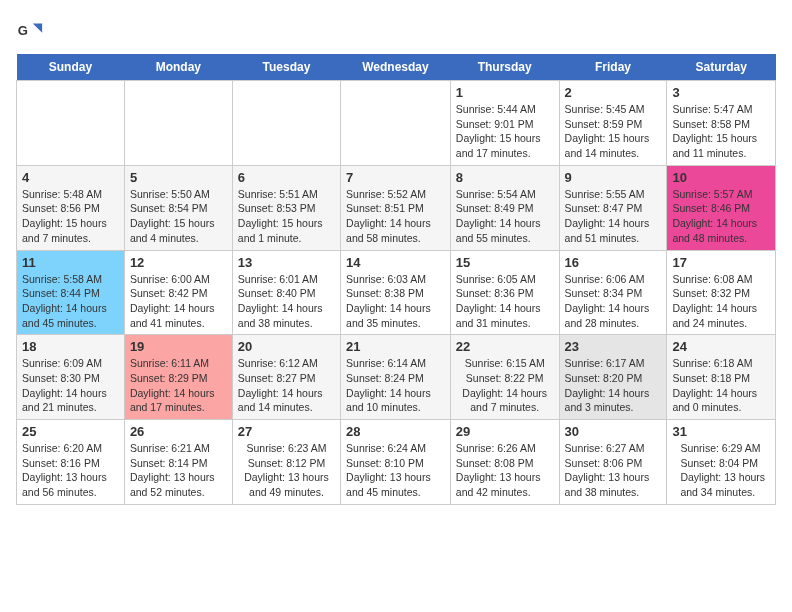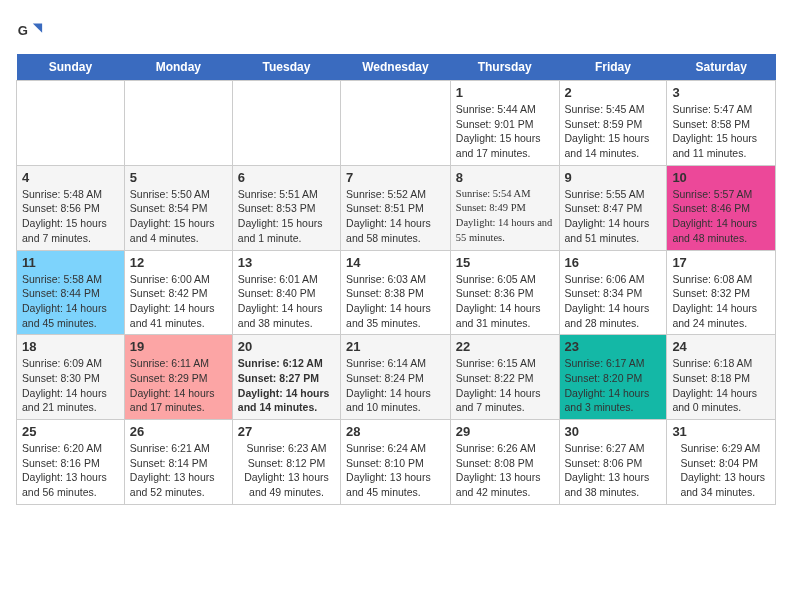--- a/index.html
+++ b/index.html
@@ -165,7 +165,7 @@
         </td>
         <td style="background-color: rgb(245, 245, 245);">
           <div class="date-num">8</div>
-          <div class="cell-text" style="white-space: pre-line; font-family: Liberation Serif, serif;">Sunrise: 5:54 AM
+          <div class="cell-text" style="white-space: pre-line;">Sunrise: 5:54 AM
 Sunset: 8:49 PM
 Daylight: 14 hours and 55 minutes.</div>
         </td>

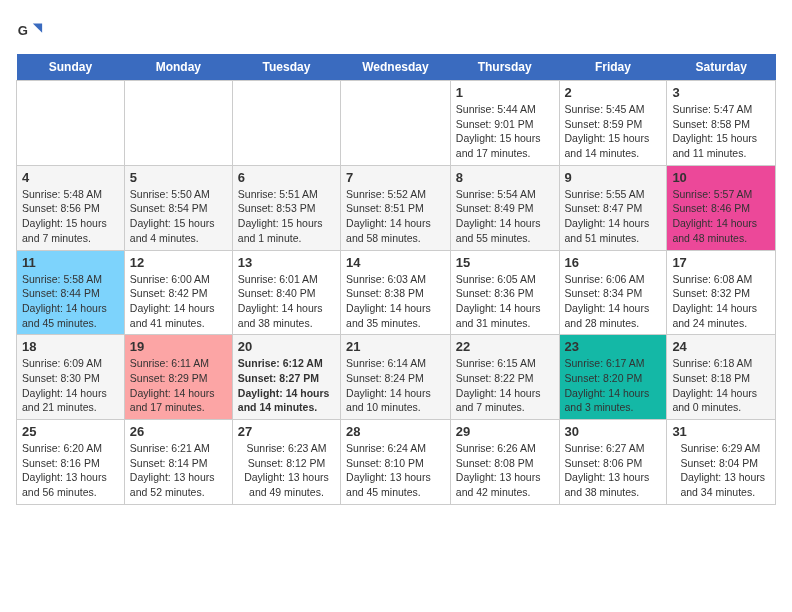--- a/index.html
+++ b/index.html
@@ -257,7 +257,7 @@
 Sunset: 8:22 PM
 Daylight: 14 hours and 7 minutes.</div>
         </td>
-        <td style="background-color: #14b8a6;">
+        <td style="background-color: #e5e5e5;">
           <div class="date-num">23</div>
           <div class="cell-text" style="white-space: pre-line;">Sunrise: 6:17 AM
 Sunset: 8:20 PM

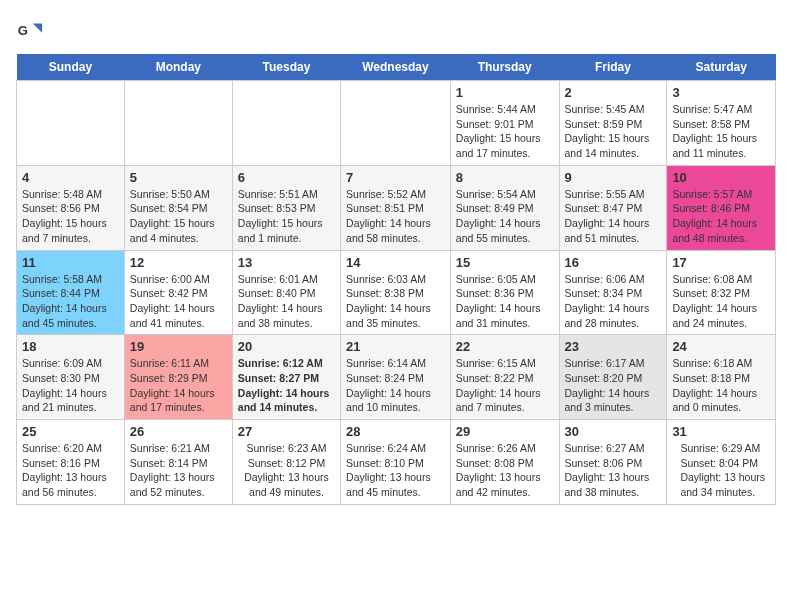--- a/index.html
+++ b/index.html
@@ -241,7 +241,7 @@
         </td>
         <td style="background-color: rgb(245, 245, 245);">
           <div class="date-num">20</div>
-          <div class="cell-text" style="white-space: pre-line; font-weight: bold;">Sunrise: 6:12 AM
+          <div class="cell-text" style="white-space: pre-line;">Sunrise: 6:12 AM
 Sunset: 8:27 PM
 Daylight: 14 hours and 14 minutes.</div>
         </td>

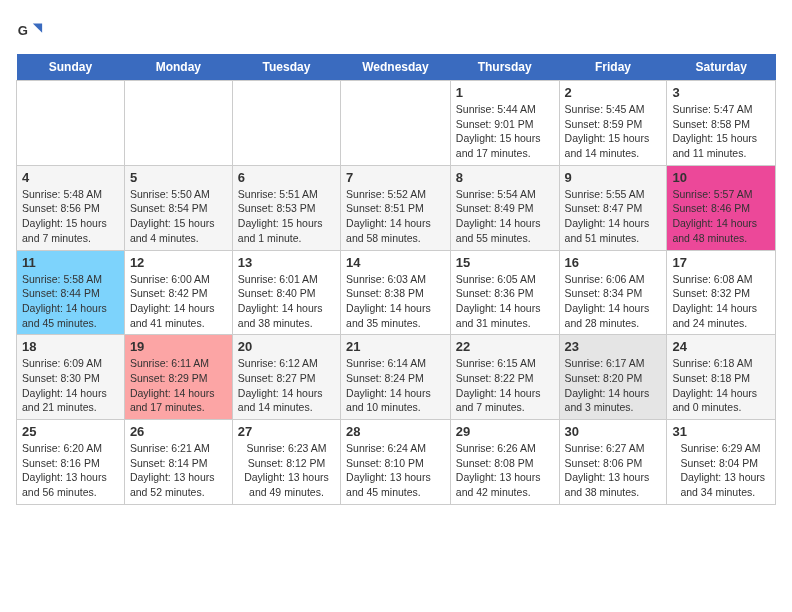--- a/index.html
+++ b/index.html
@@ -253,7 +253,7 @@
         </td>
         <td style="background-color: rgb(245, 245, 245);">
           <div class="date-num">22</div>
-          <div class="cell-text" style="white-space: pre-line;">Sunrise: 6:15 AM
+          <div class="cell-text" style="white-space: pre-line; text-align: center;">Sunrise: 6:15 AM
 Sunset: 8:22 PM
 Daylight: 14 hours and 7 minutes.</div>
         </td>

